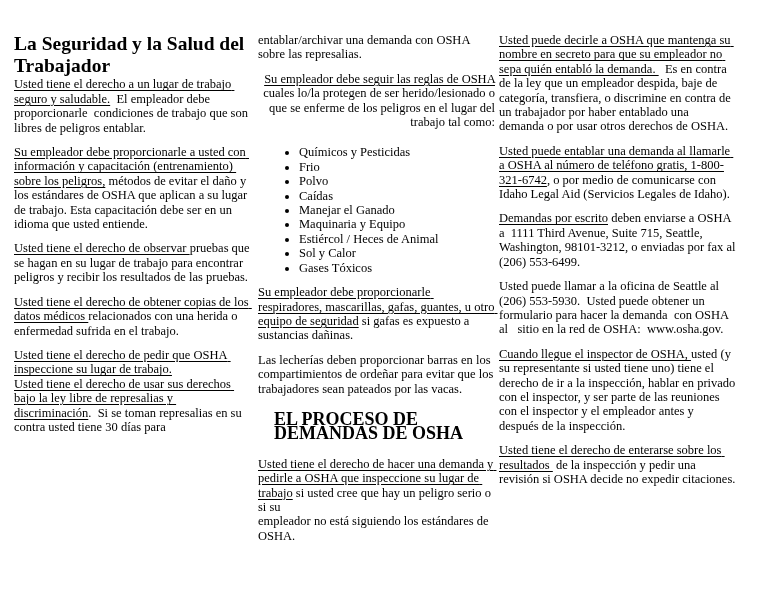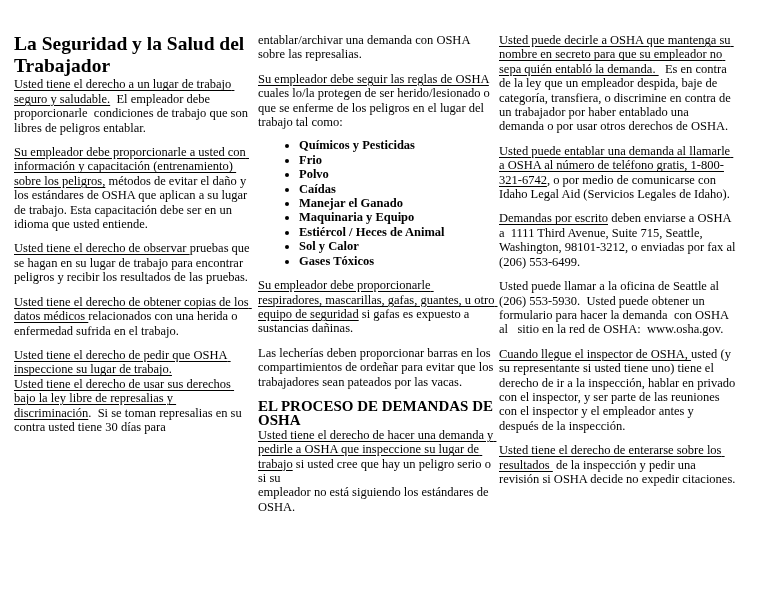--- a/index.html
+++ b/index.html
@@ -44,7 +44,7 @@
     margin: 0 0 10px 0;
     white-space: pre-wrap;
   }
-  p.para.tight { margin-bottom: 9px; }
+  p.para.tight { margin-bottom: 16px; text-align: right; }
   ul.bullets {
     margin: 0 0 10px 0;
     padding: 0 0 0 41px;

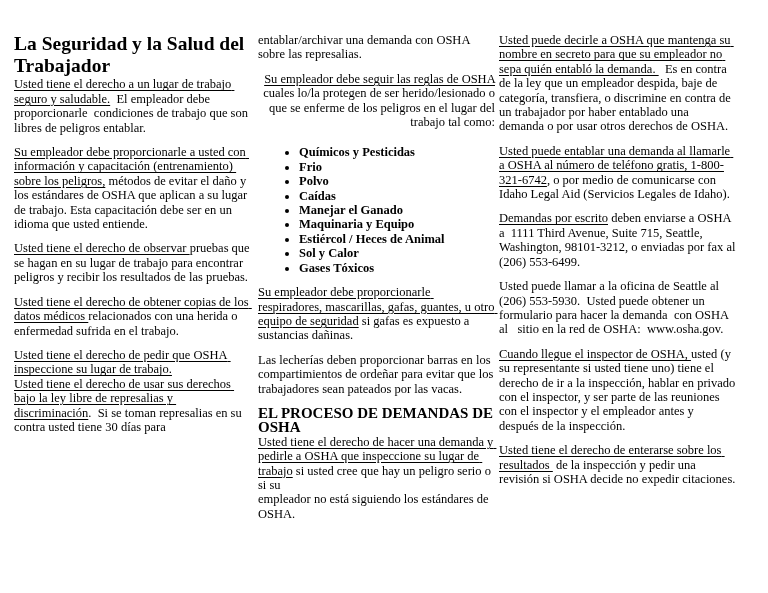--- a/index.html
+++ b/index.html
@@ -49,7 +49,6 @@
     margin: 0 0 10px 0;
     padding: 0 0 0 41px;
     list-style: disc outside;
-    font-weight: bold;
   }
   ul.bullets li {
     line-height: 14.4px;

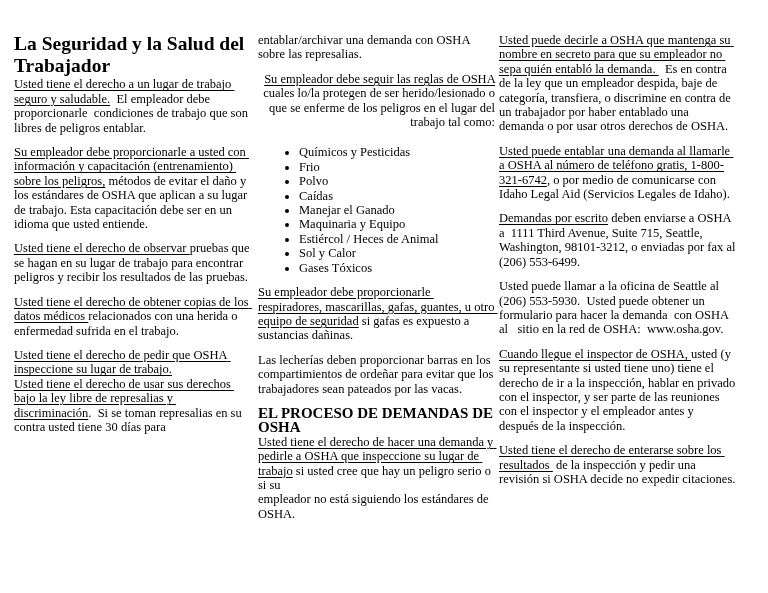--- a/index.html
+++ b/index.html
@@ -34,10 +34,10 @@
     white-space: pre-wrap;
   }
   h2.section-heading {
-    font-size: 15px;
+    font-size: 18px;
     line-height: 14.4px;
     font-weight: bold;
-    margin: 0;
+    margin: 16px;
     white-space: pre-wrap;
   }
   p.para {

